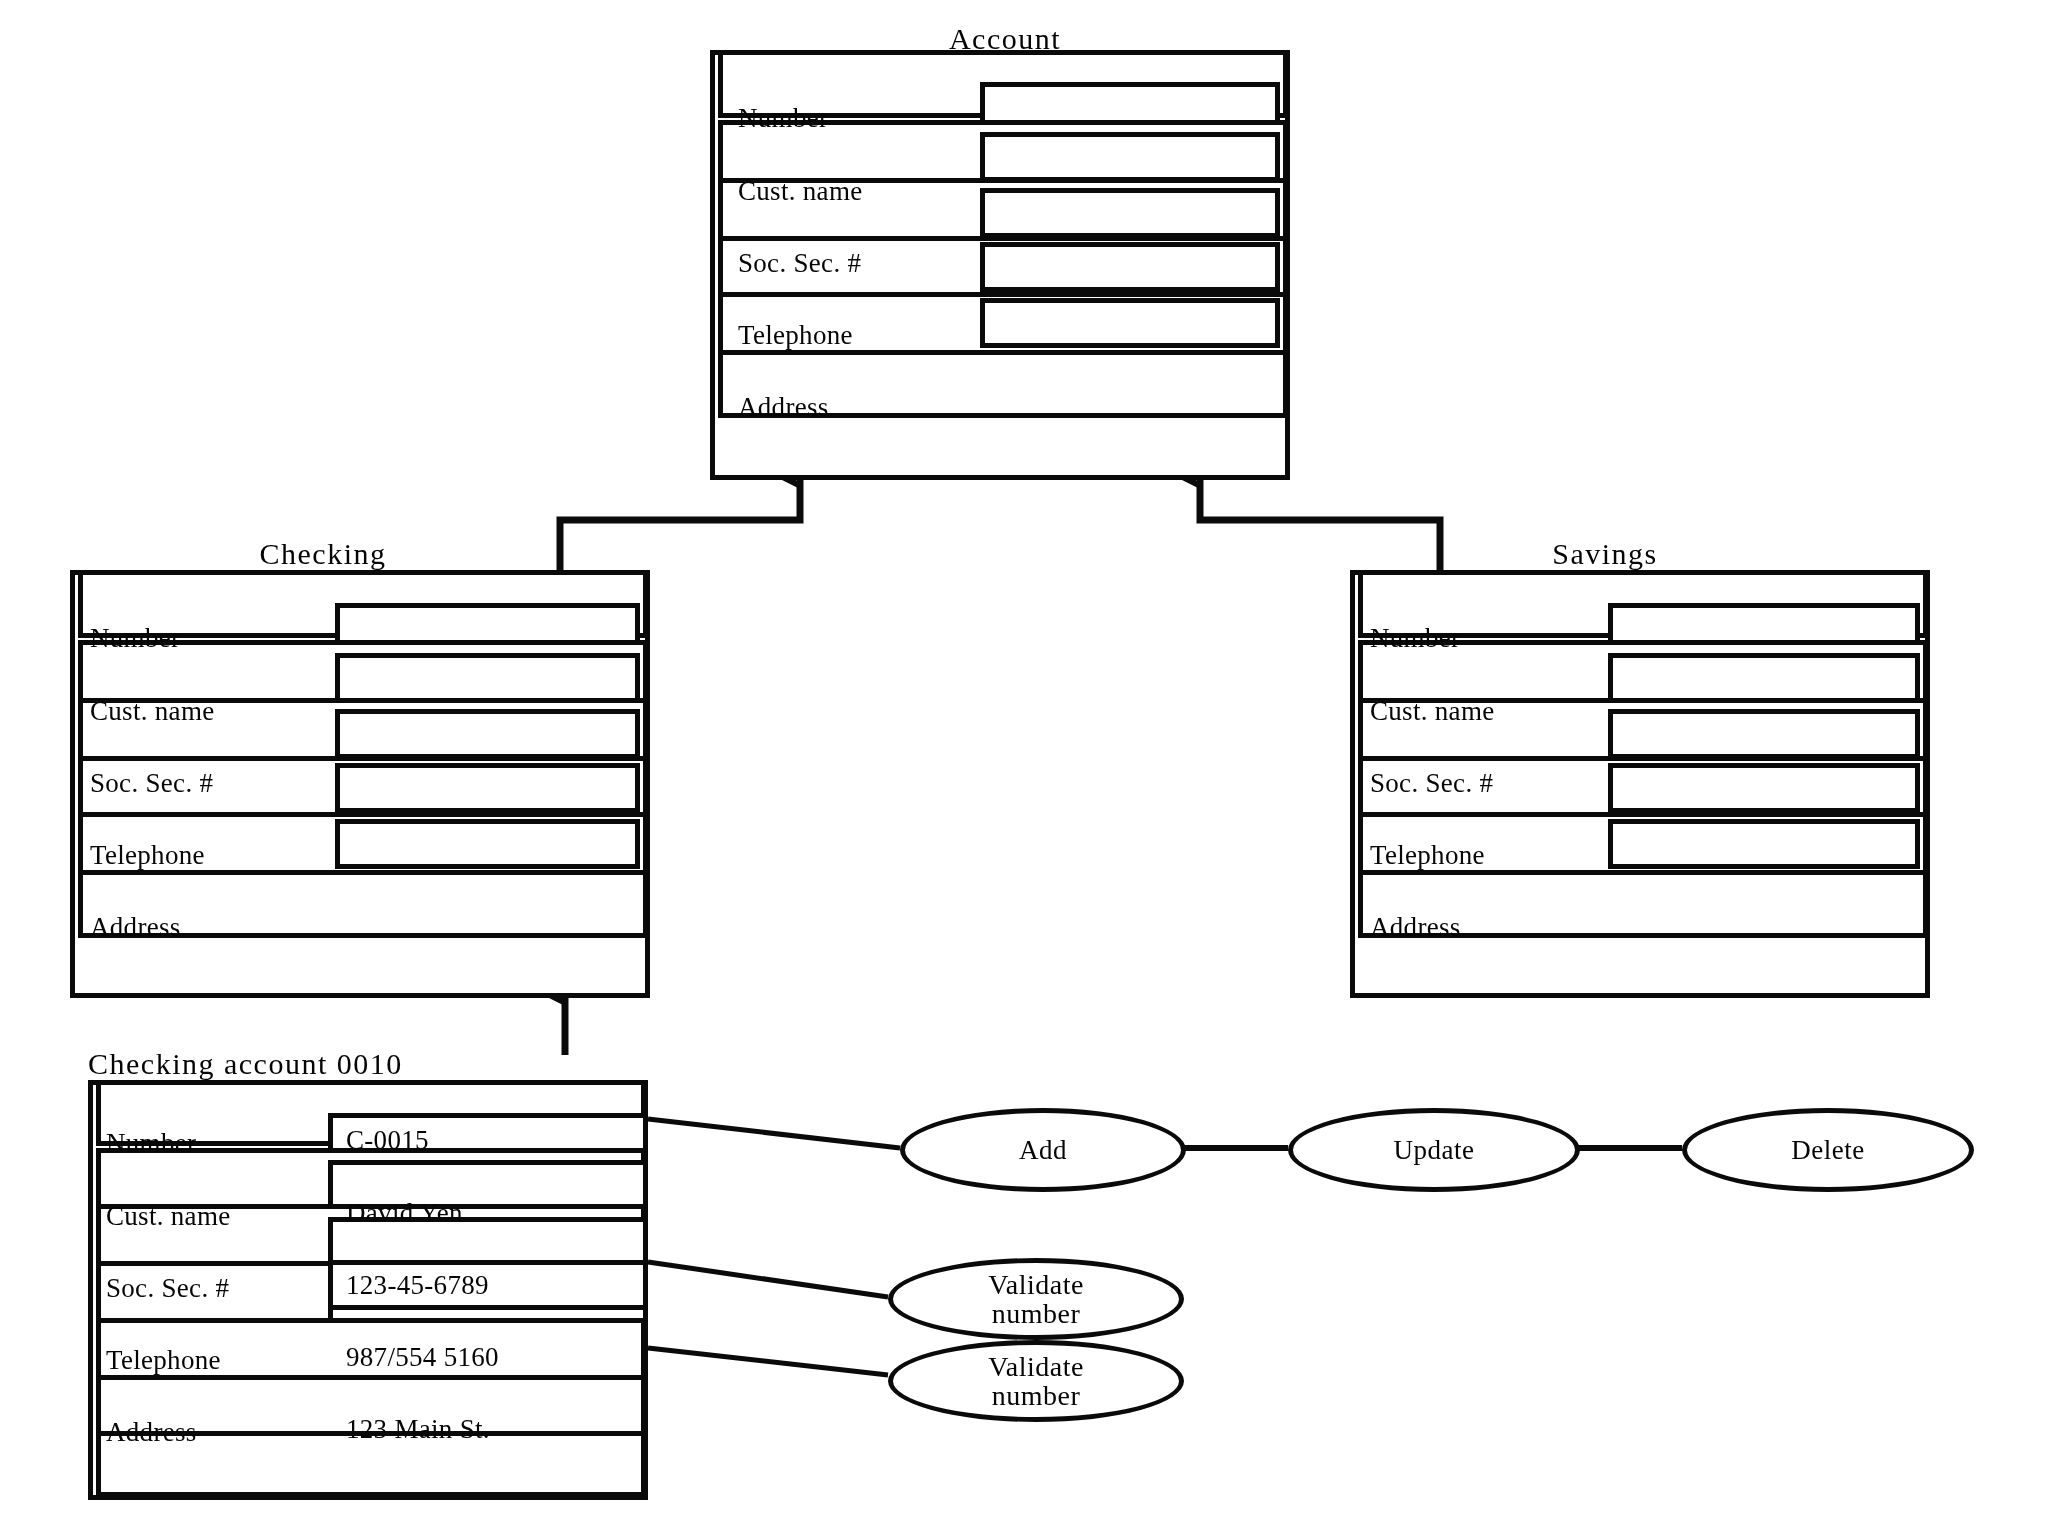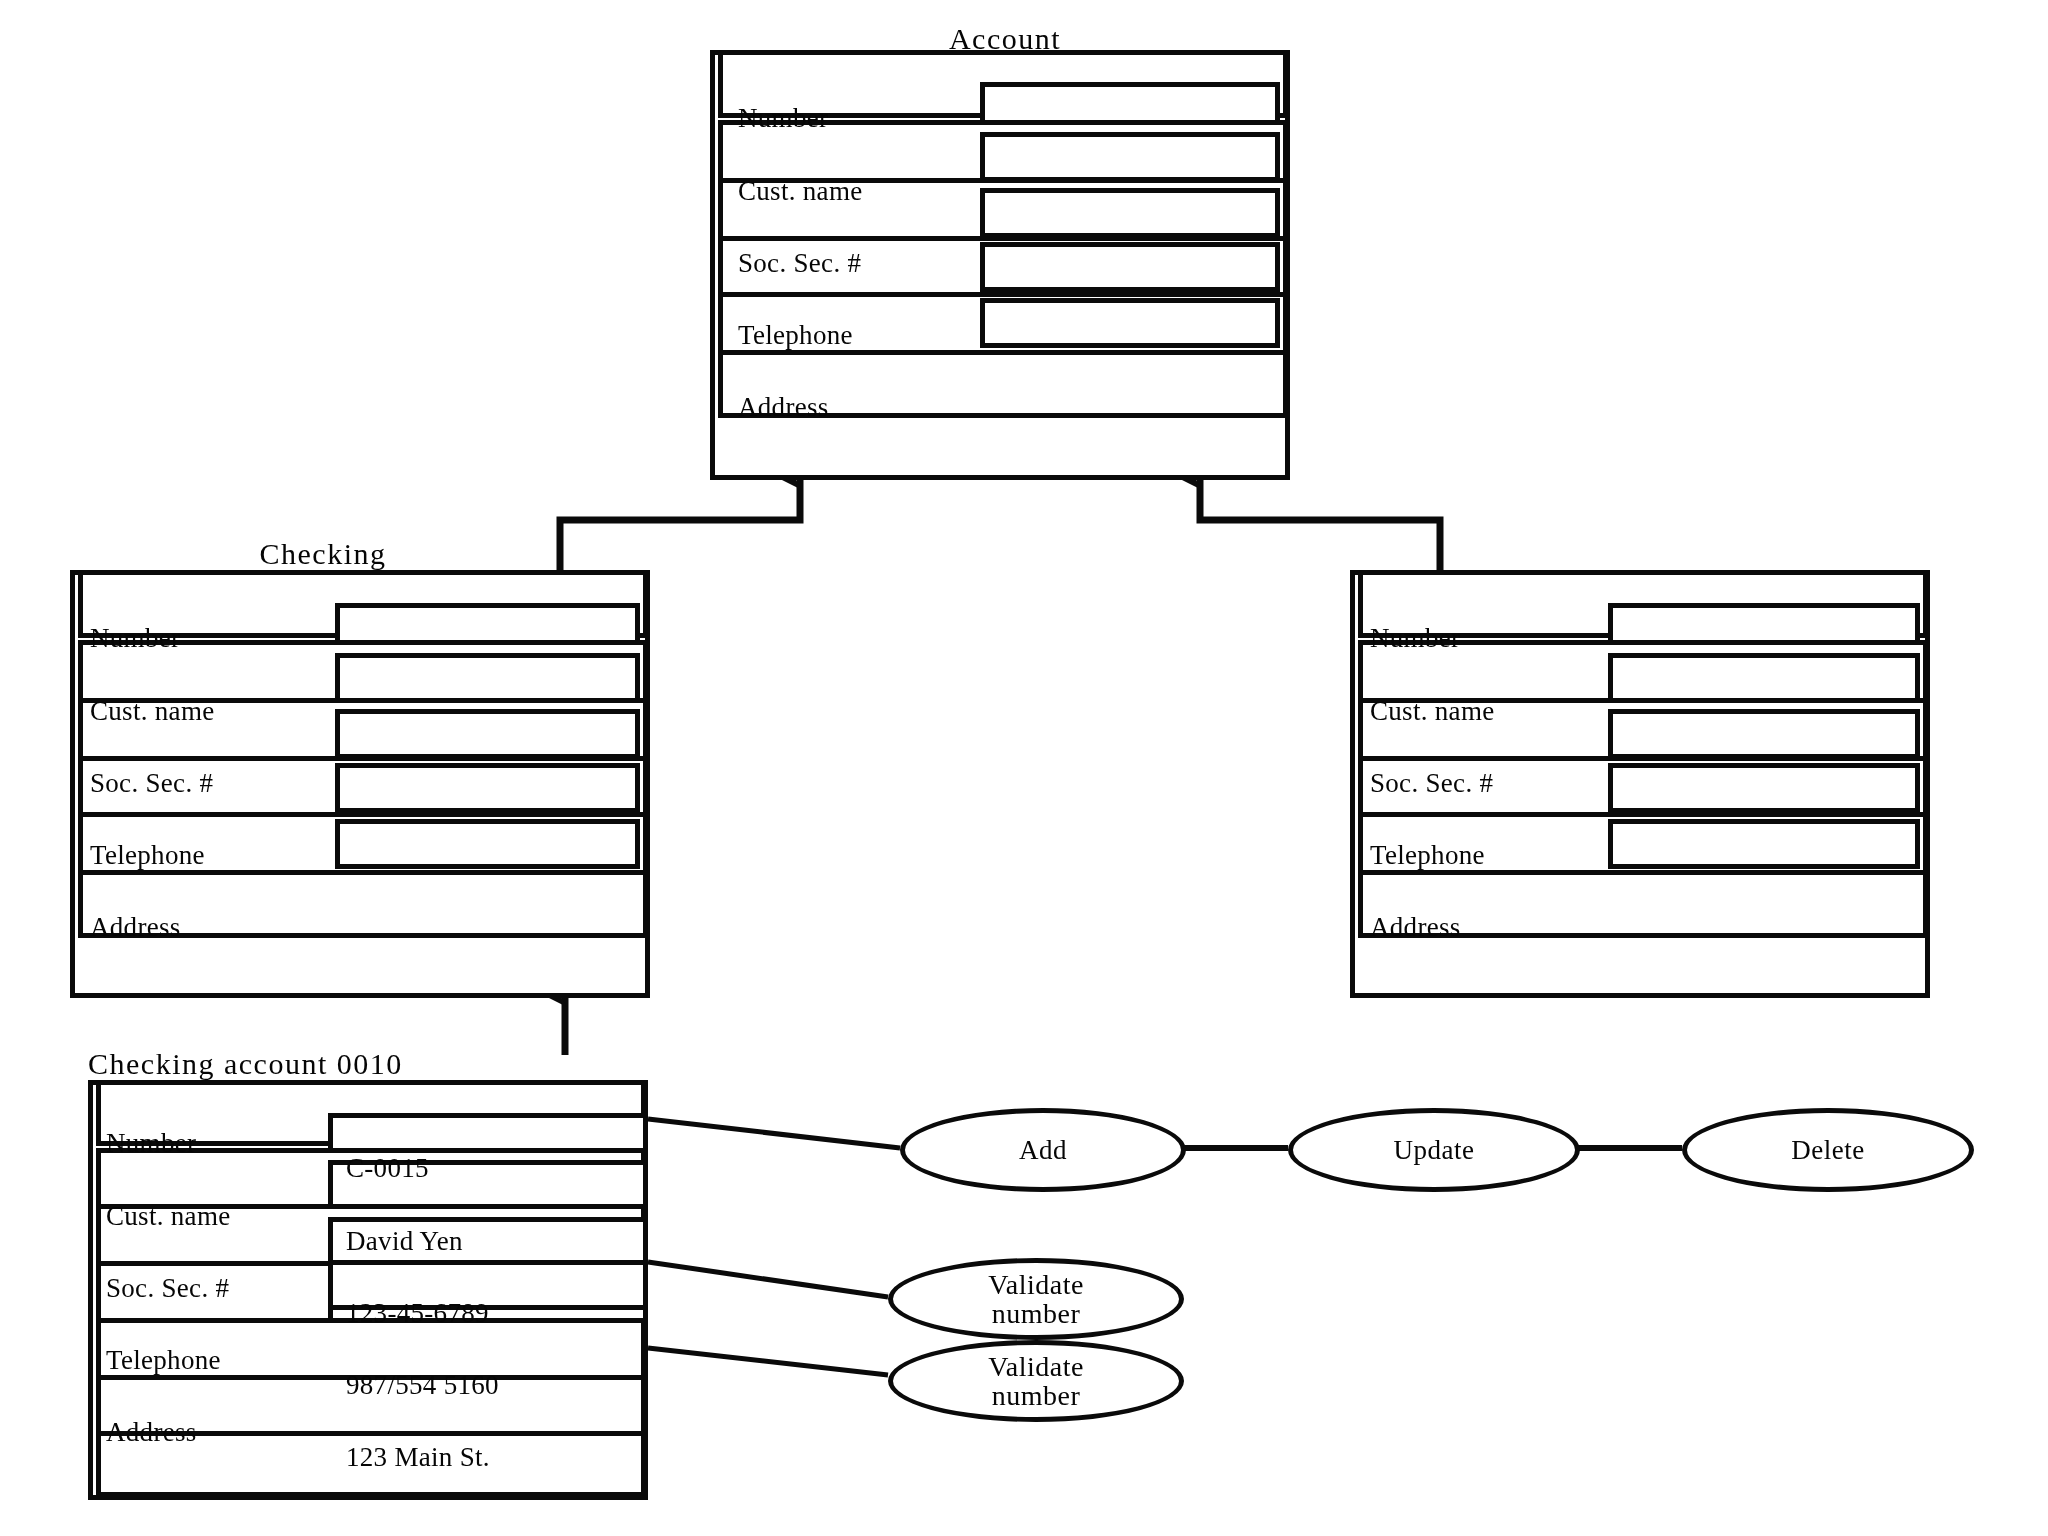--- a/index.html
+++ b/index.html
@@ -176,6 +176,7 @@
   </div>
 
   <div class="node" style="left:1350px; top:525px; width:590px; height:470px;">
+    <div class="node-title" style="top:2px; left:-40px; width:590px;">Savings</div>
     <div class="node-body" style="top:45px; width:580px; height:428px;"></div>
 
     <div class="slot-outer" style="left:8px;  top:45px;  width:570px; height:68px;"></div>

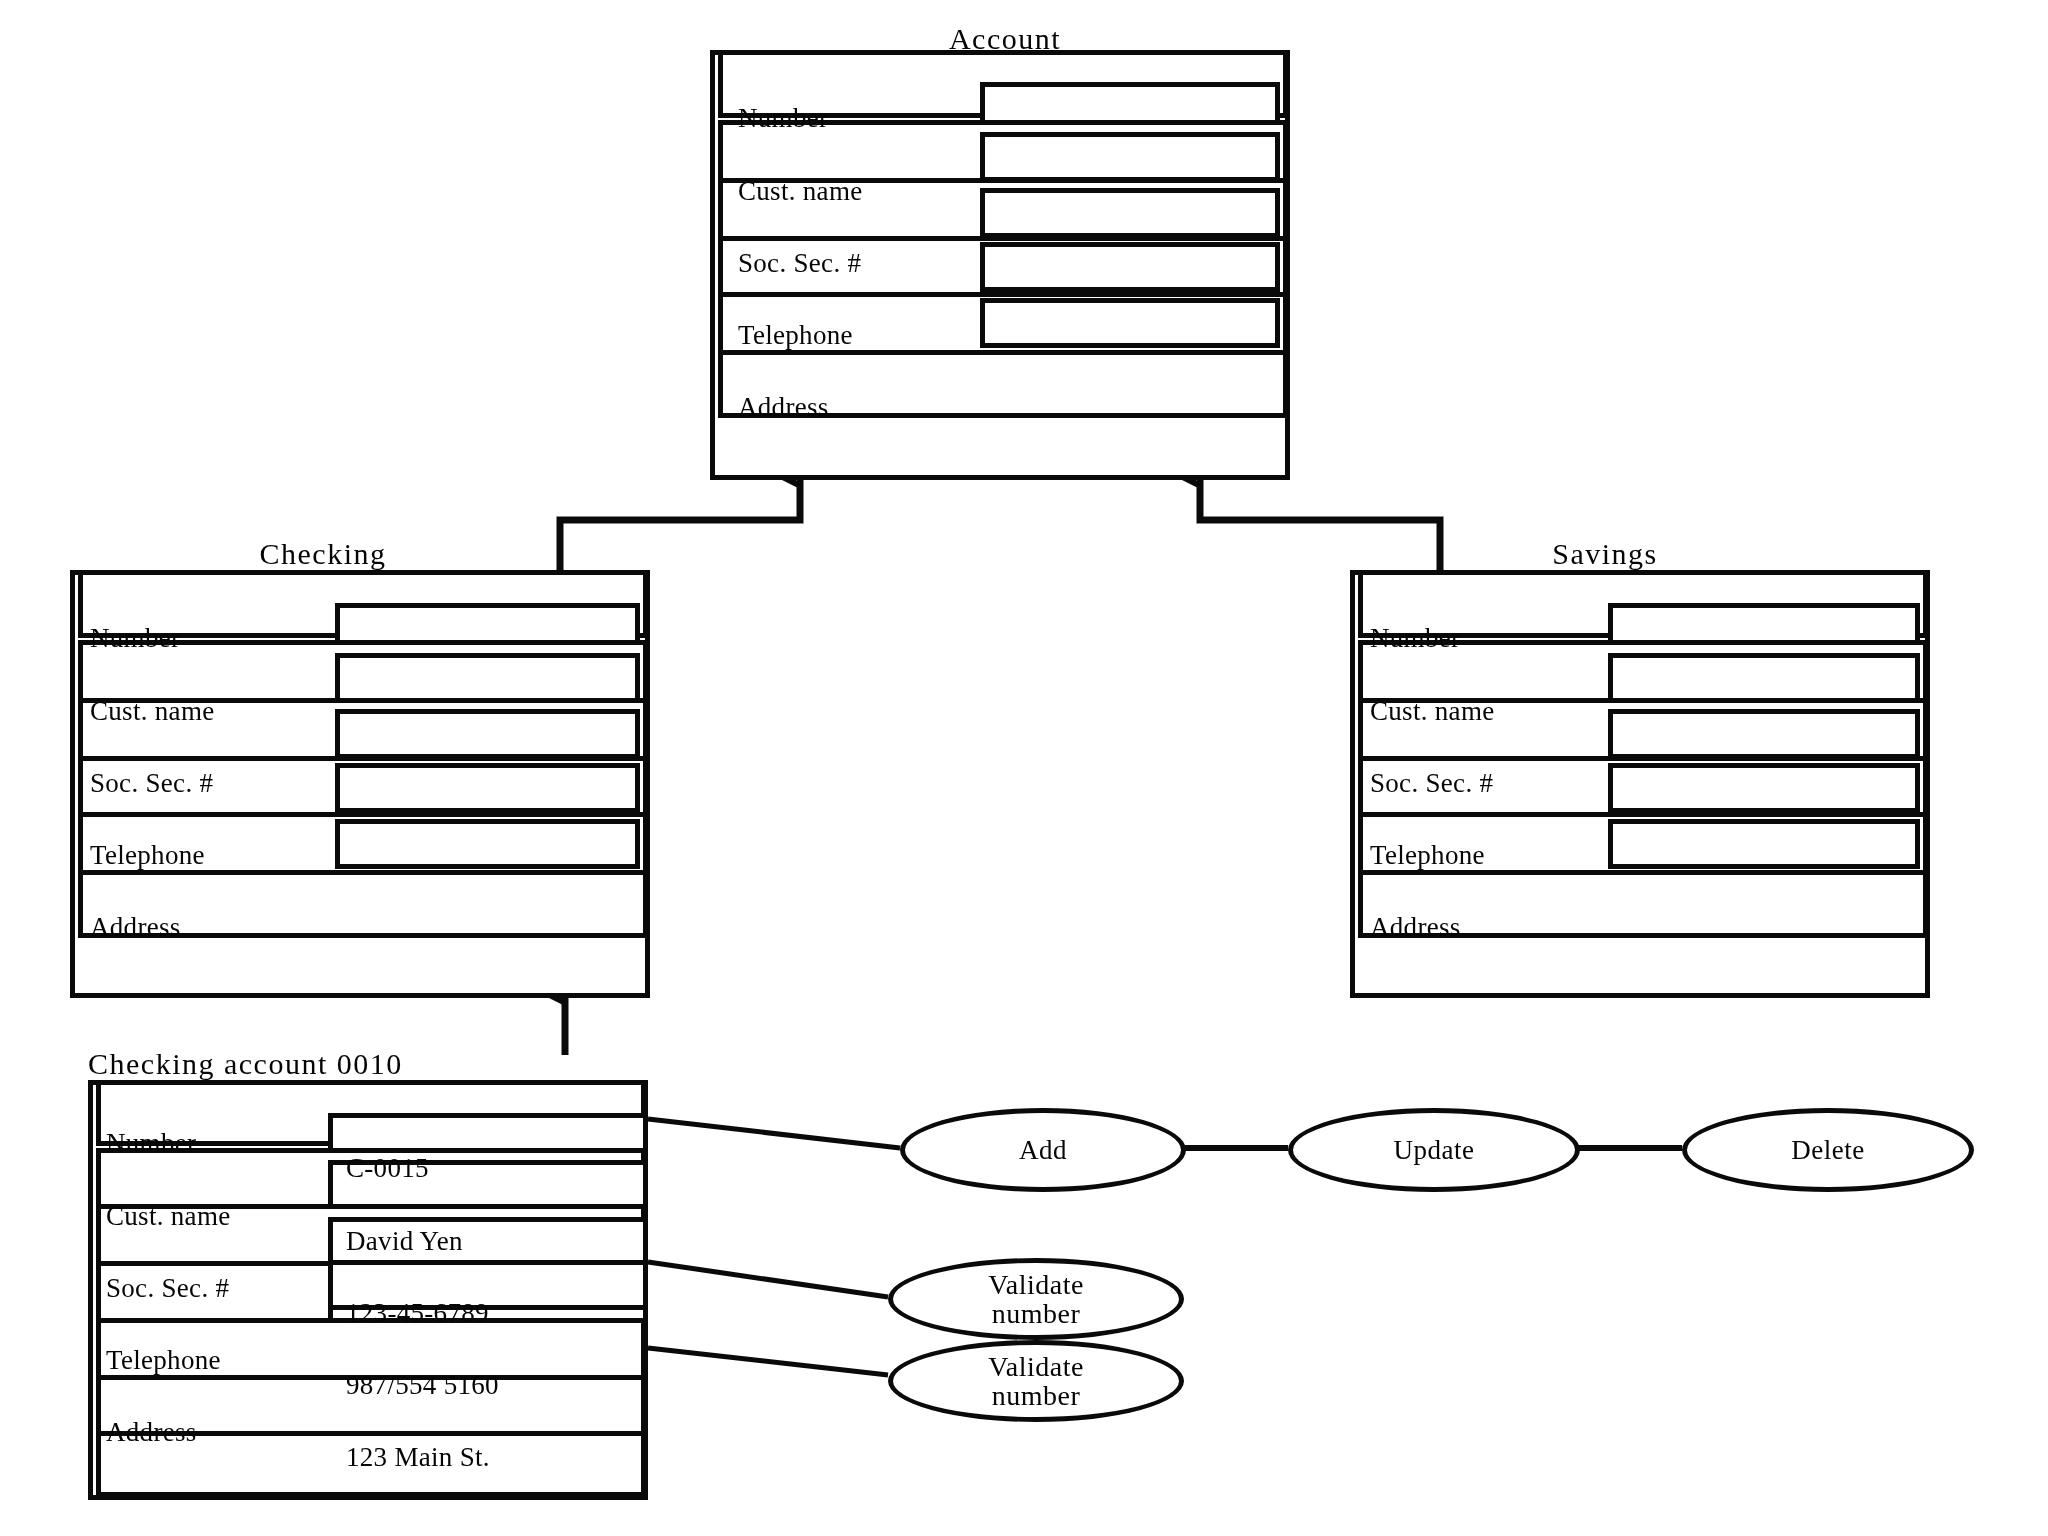--- a/index.html
+++ b/index.html
@@ -68,7 +68,6 @@
     white-space: nowrap;
     line-height: 1;
     letter-spacing: 0.3px;
-    margin-top: 28px;
   }
 
   

